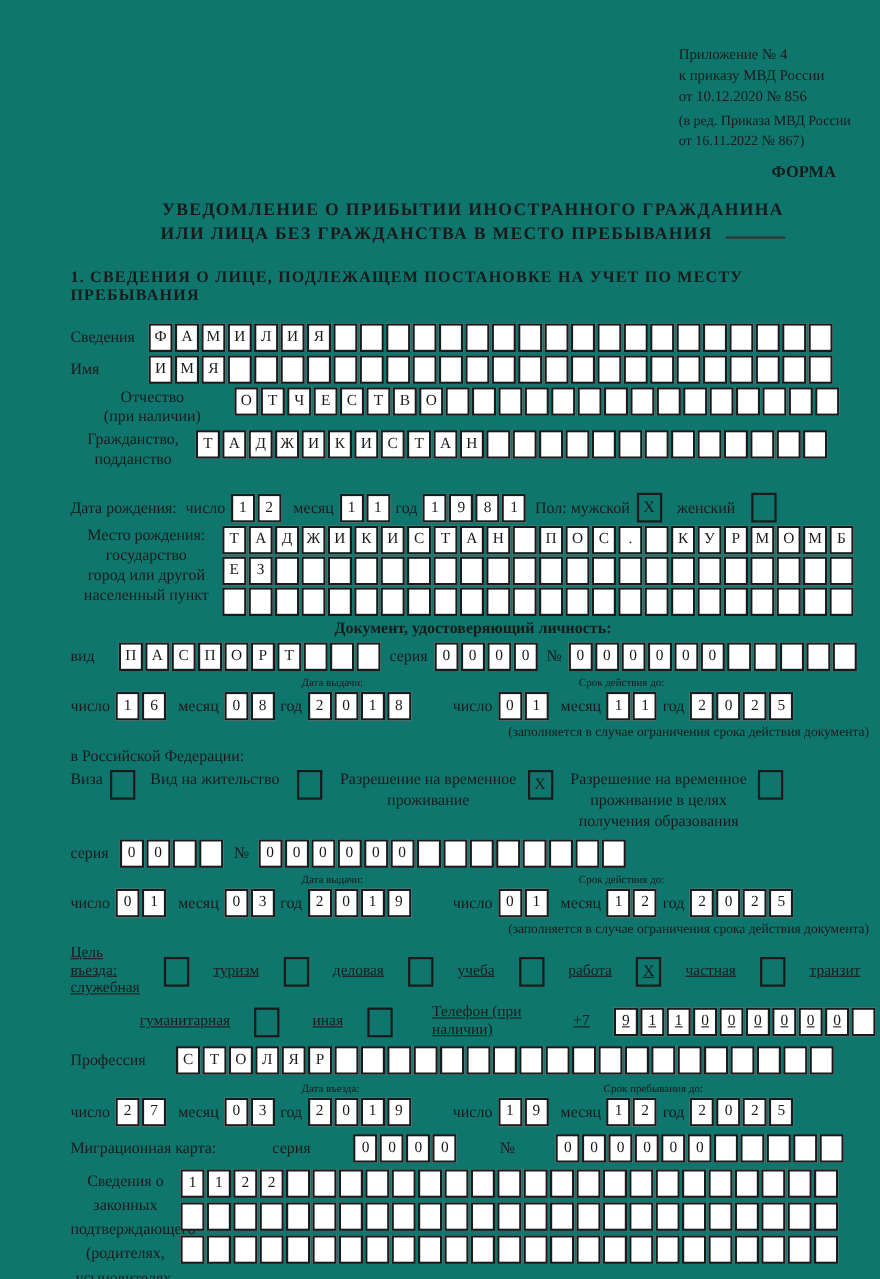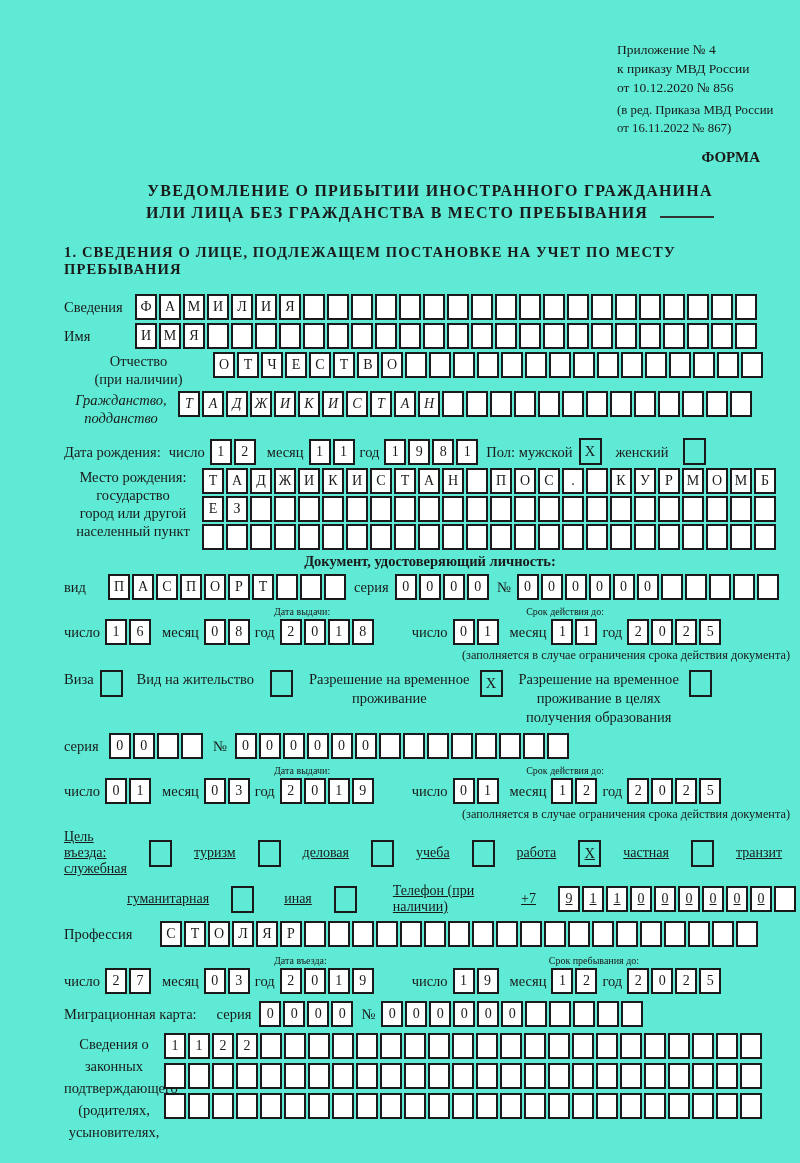--- a/index.html
+++ b/index.html
@@ -3,7 +3,7 @@
 <meta charset="utf-8">
 <style>
   html,body{margin:0;padding:0;background:#ffffff;}
-  .page{position:relative;width:800px;height:1163px;background:#5eead4;color:#1a1a1a;
+  .page{position:relative;width:800px;height:1163px;background:#0f766e;color:#1a1a1a;
         font-family:"Liberation Serif","DejaVu Serif",serif;box-sizing:border-box;
         padding:40px 4px 0 64px;overflow:hidden;}
   .hdr{margin-left:553px;font-size:13.5px;line-height:19px;}

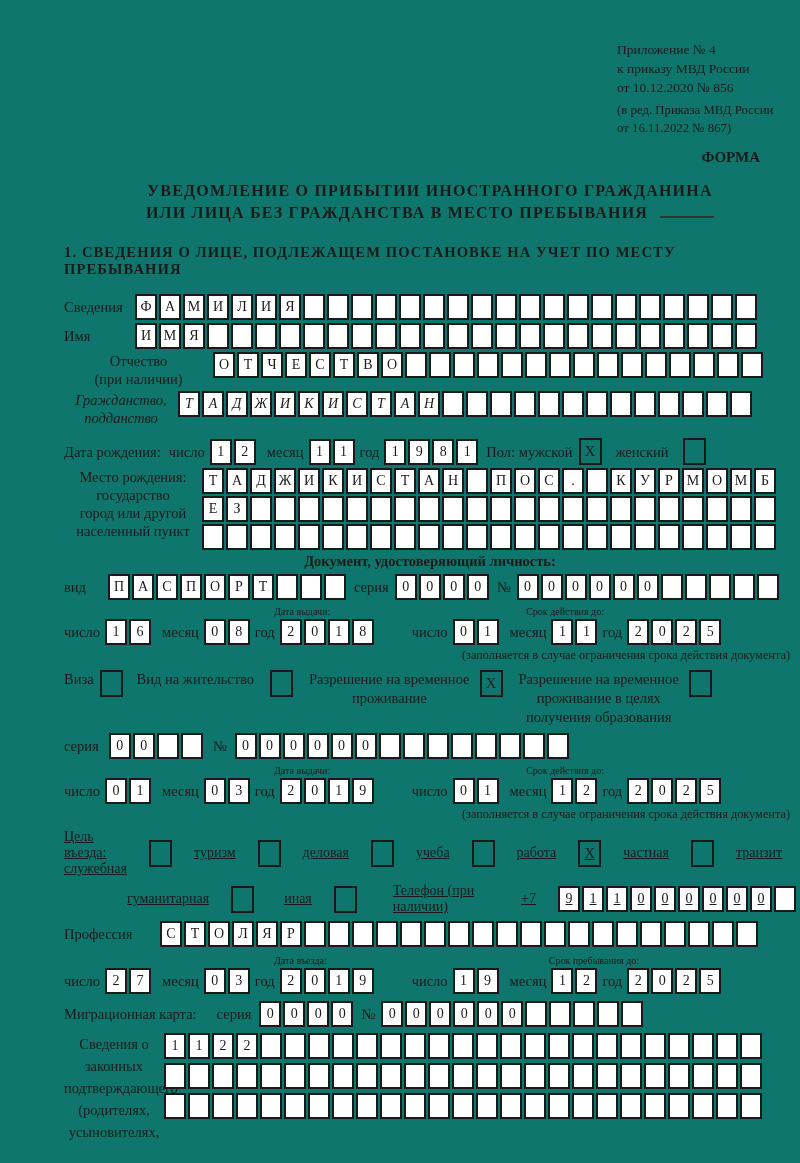--- a/index.html
+++ b/index.html
@@ -155,7 +155,7 @@
       </div>
   </div>
 
-  <div class="row top" style="margin-bottom:11px;font-style:italic;">
+  <div class="row top" style="margin-bottom:21px;">
     <div class="lab w114">
       <div>Гражданство,</div>
       <div>подданство</div>

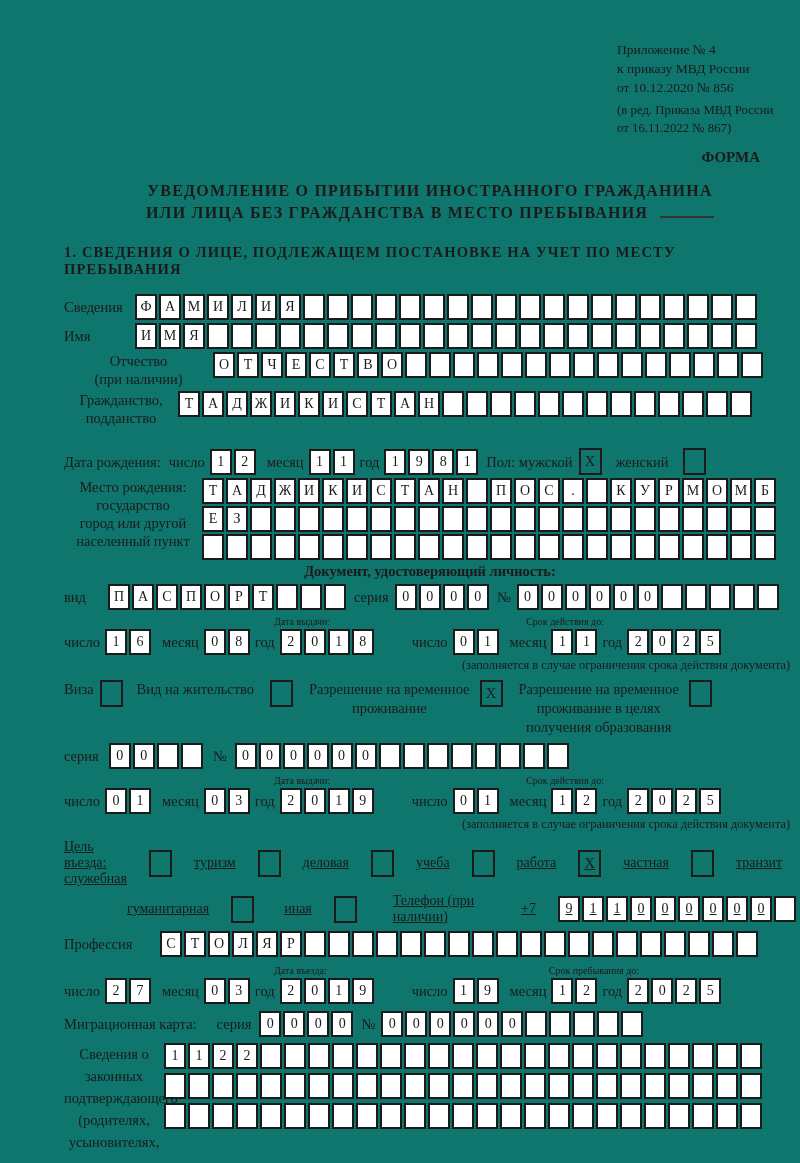--- a/index.html
+++ b/index.html
@@ -389,6 +389,7 @@
   </div>
   <div class="note">(заполняется в случае ограничения срока действия документа)</div>
 
+  <div class="docline">в Российской Федерации:</div>
 
   <div class="row top" style="margin-bottom:6px;">
     <span class="lab">Виза</span>

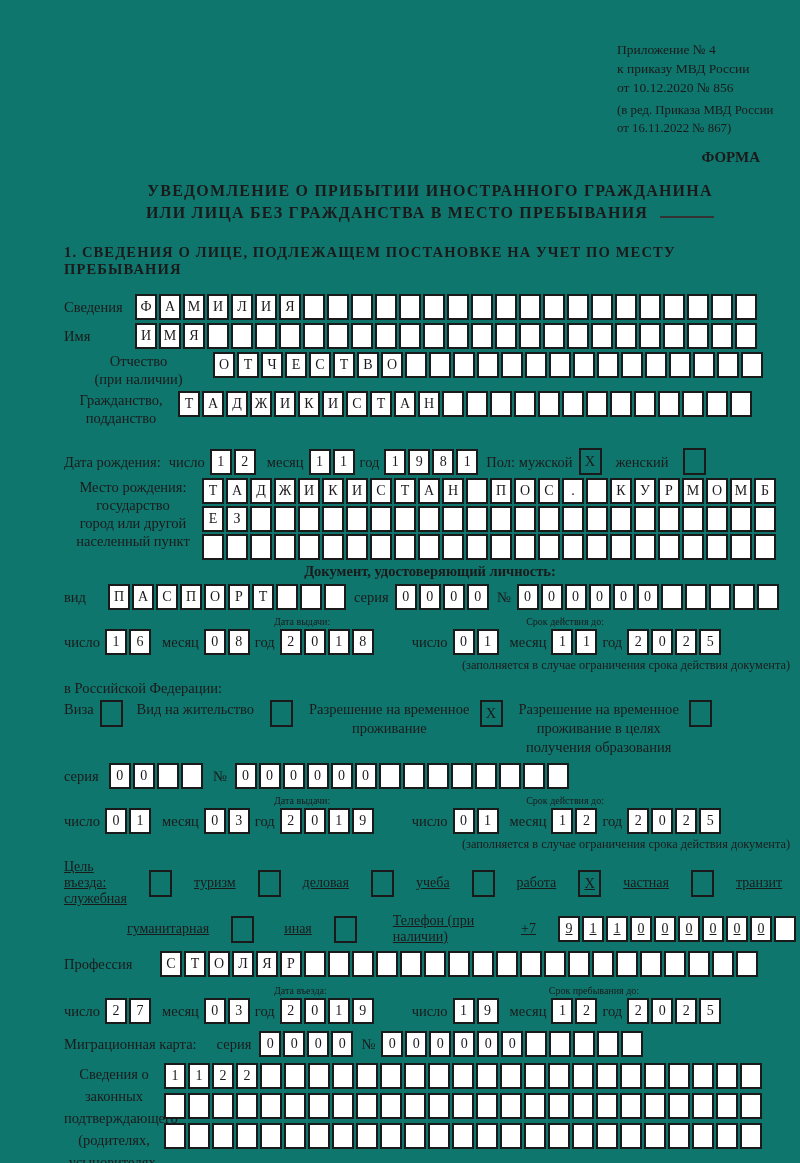--- a/index.html
+++ b/index.html
@@ -596,7 +596,7 @@
     </div>
   </div>
 
-  <div class="row" style="margin-bottom:6px;">
+  <div class="row" style="margin-bottom:6px;gap:31px;">
     <span class="lab">Миграционная карта:</span>
     <span class="lab g20">серия</span>
     <div class="cells g8">

